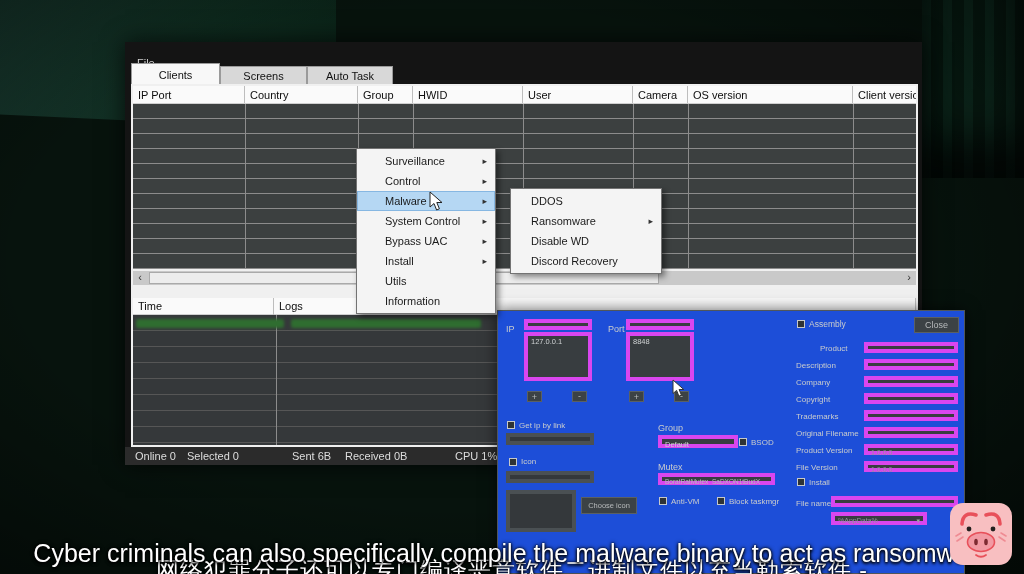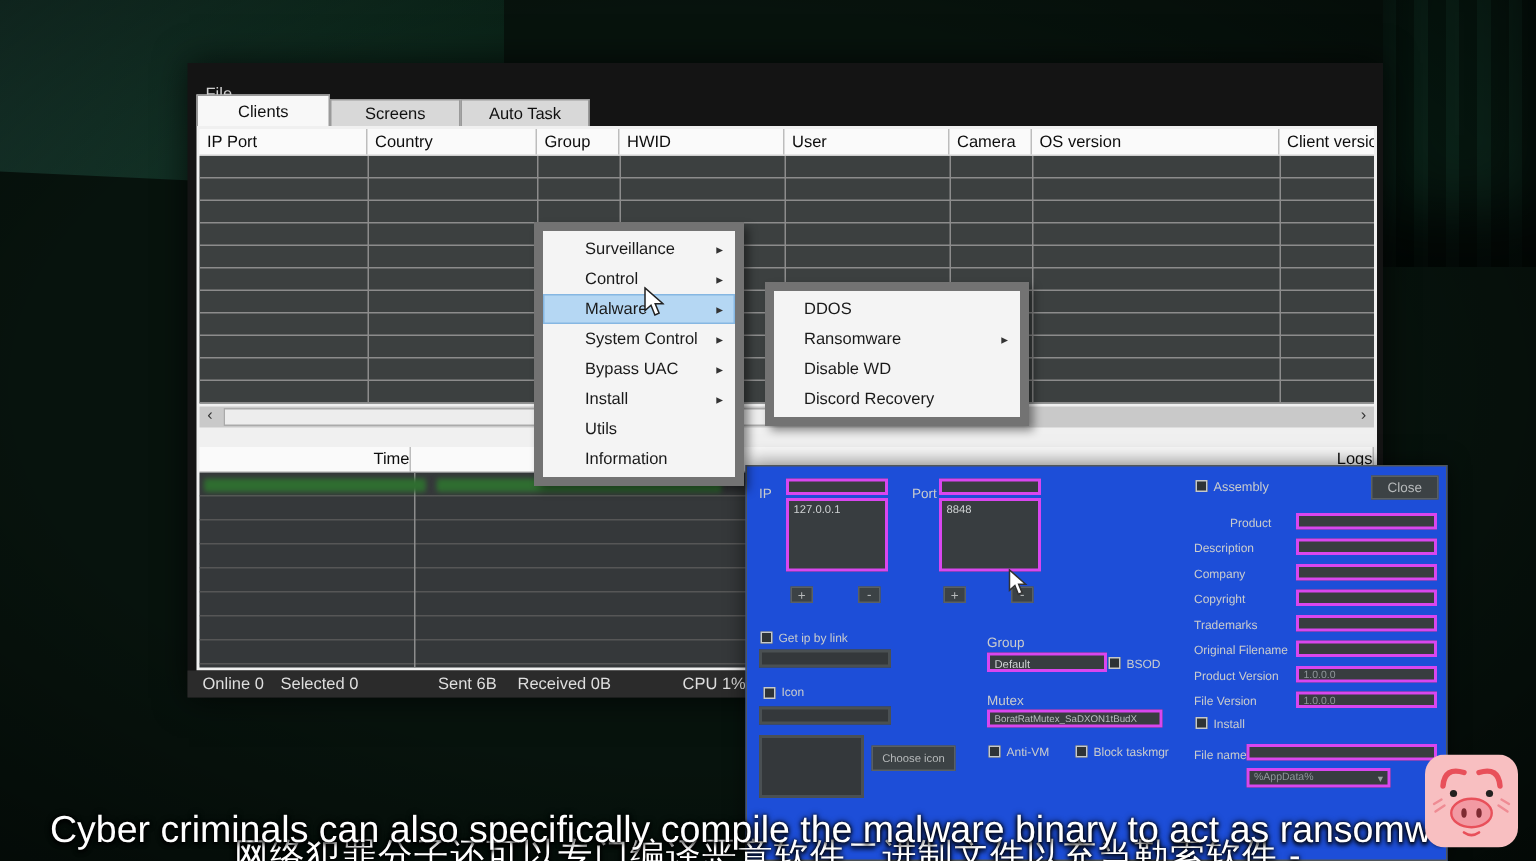--- a/index.html
+++ b/index.html
@@ -51,7 +51,7 @@
   .statusbar{position:absolute;left:0;top:405px;width:100%;height:18px;background:#2b2b2b;}
   .statusbar .sitem{position:absolute;top:3px;font-size:11px;color:#dedede;white-space:nowrap;}
   
-  .menu{position:absolute;background:#f4f4f4;border:6px solid #737373;box-shadow:3px 3px 6px rgba(0,0,0,.45);
+  .menu{position:absolute;background:#f4f4f4;border:1px solid #737373;box-shadow:3px 3px 6px rgba(0,0,0,.45);
     z-index:5;padding:2px 0;box-sizing:border-box;}
   .menu .mi{position:relative;height:20px;line-height:20px;font-size:11px;color:#1a1a1a;padding-left:28px;}
   .menu .mi .arrow{position:absolute;right:8px;top:0;font-size:9px;color:#333;}

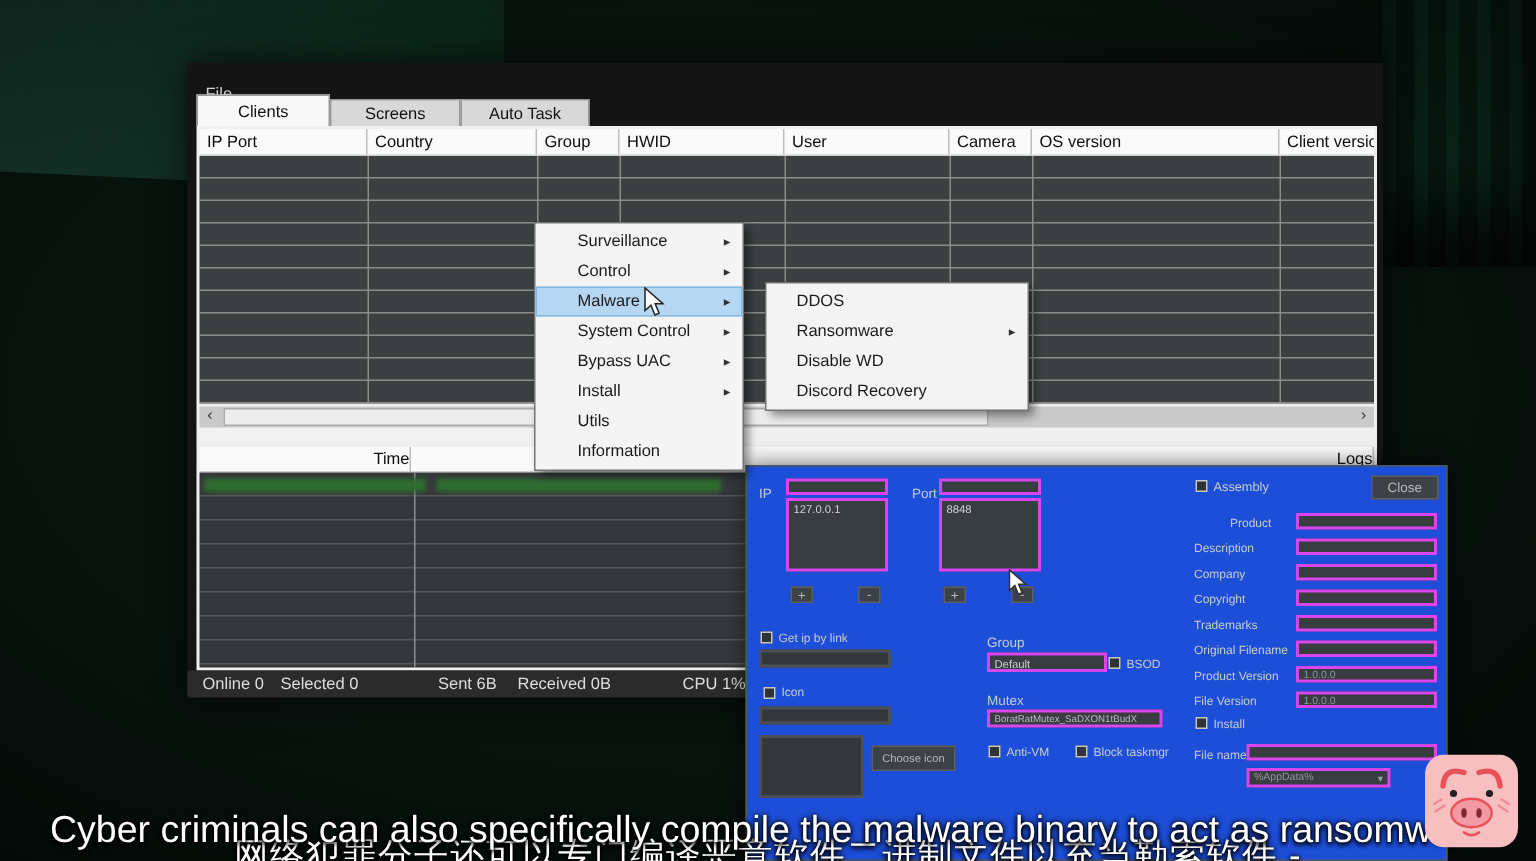--- a/index.html
+++ b/index.html
@@ -57,7 +57,7 @@
   .menu .mi .arrow{position:absolute;right:8px;top:0;font-size:9px;color:#333;}
   .menu .mi.hl{background:#b5d7f3;outline:1px solid #86b7e2;outline-offset:-1px;}
   #context-menu{left:356px;top:148px;width:140px;}
-  #submenu{left:510px;top:188px;width:176px;}
+  #submenu{left:510px;top:188px;width:152px;}
   #submenu .mi{padding-left:20px;}
   
   .builder{position:absolute;left:497px;top:310px;width:468px;height:264px;background:#1d4ed8;

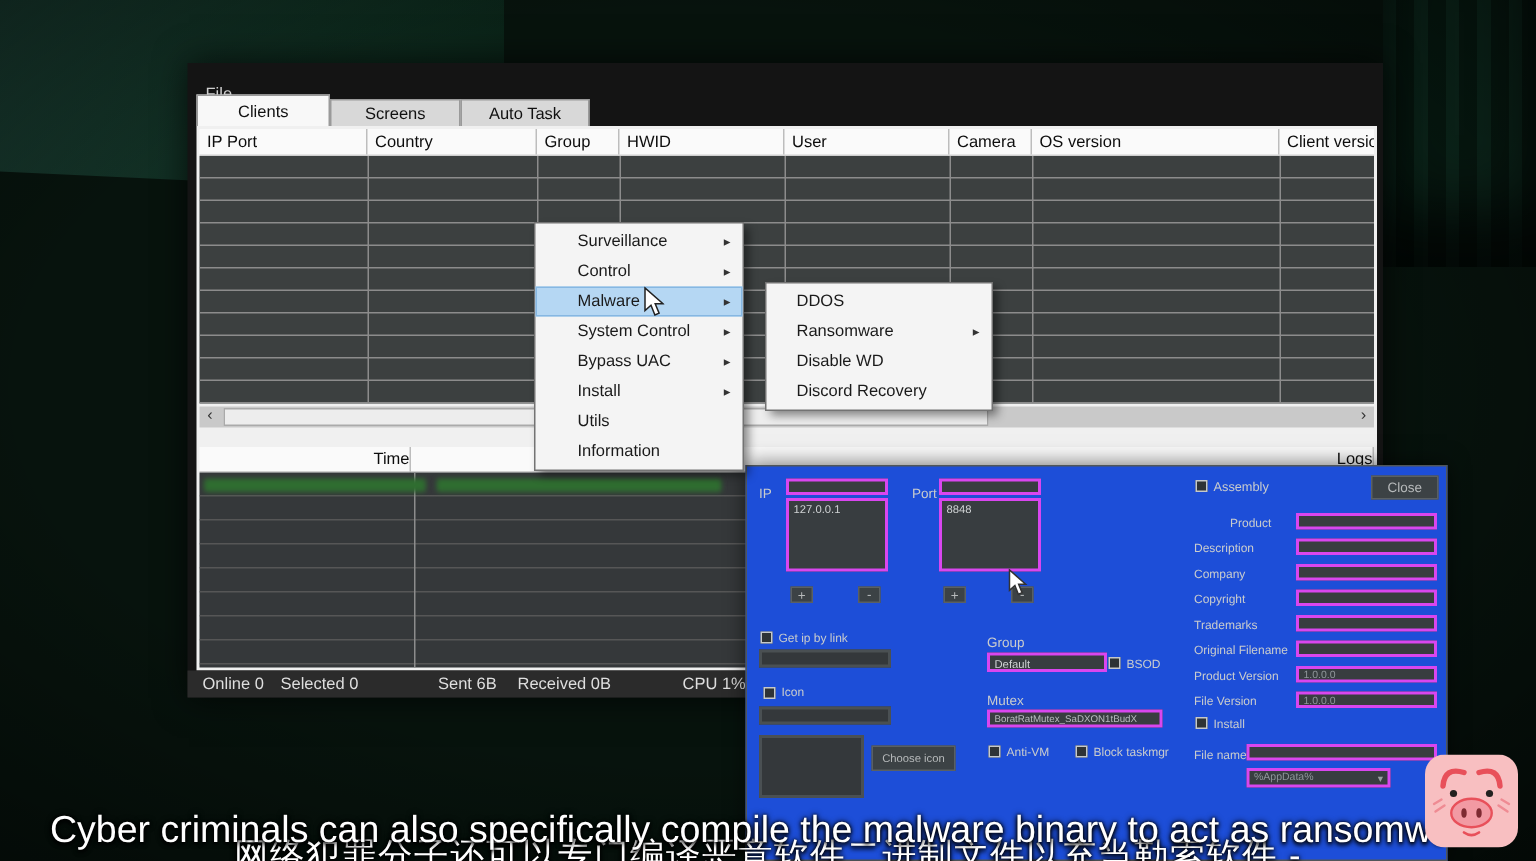--- a/index.html
+++ b/index.html
@@ -42,7 +42,7 @@
   .hscroll .thumb{position:absolute;left:16px;top:1px;width:510px;height:12px;background:#ededed;border:1px solid #aaa;box-sizing:border-box;}
   .l-head{position:absolute;left:2px;top:214px;width:783px;height:17px;background:#fafafa;border-bottom:1px solid #cfcfcf;box-sizing:border-box;}
   .l-head .hcell{display:inline-block;height:17px;line-height:17px;font-size:11px;color:#0d0d0d;
-    padding-left:5px;box-sizing:border-box;border-right:1px solid #bdbdbd;vertical-align:top;text-align:right;}
+    padding-left:5px;box-sizing:border-box;border-right:1px solid #bdbdbd;vertical-align:top;}
   .l-body{position:absolute;left:2px;top:231px;width:783px;height:130px;background:#35383a;overflow:hidden;}
   .l-row{height:15px;border-bottom:1px solid #565656;}
   .smudge{position:absolute;height:9px;border-radius:2px;background:#2f6d30;filter:blur(1.6px);}

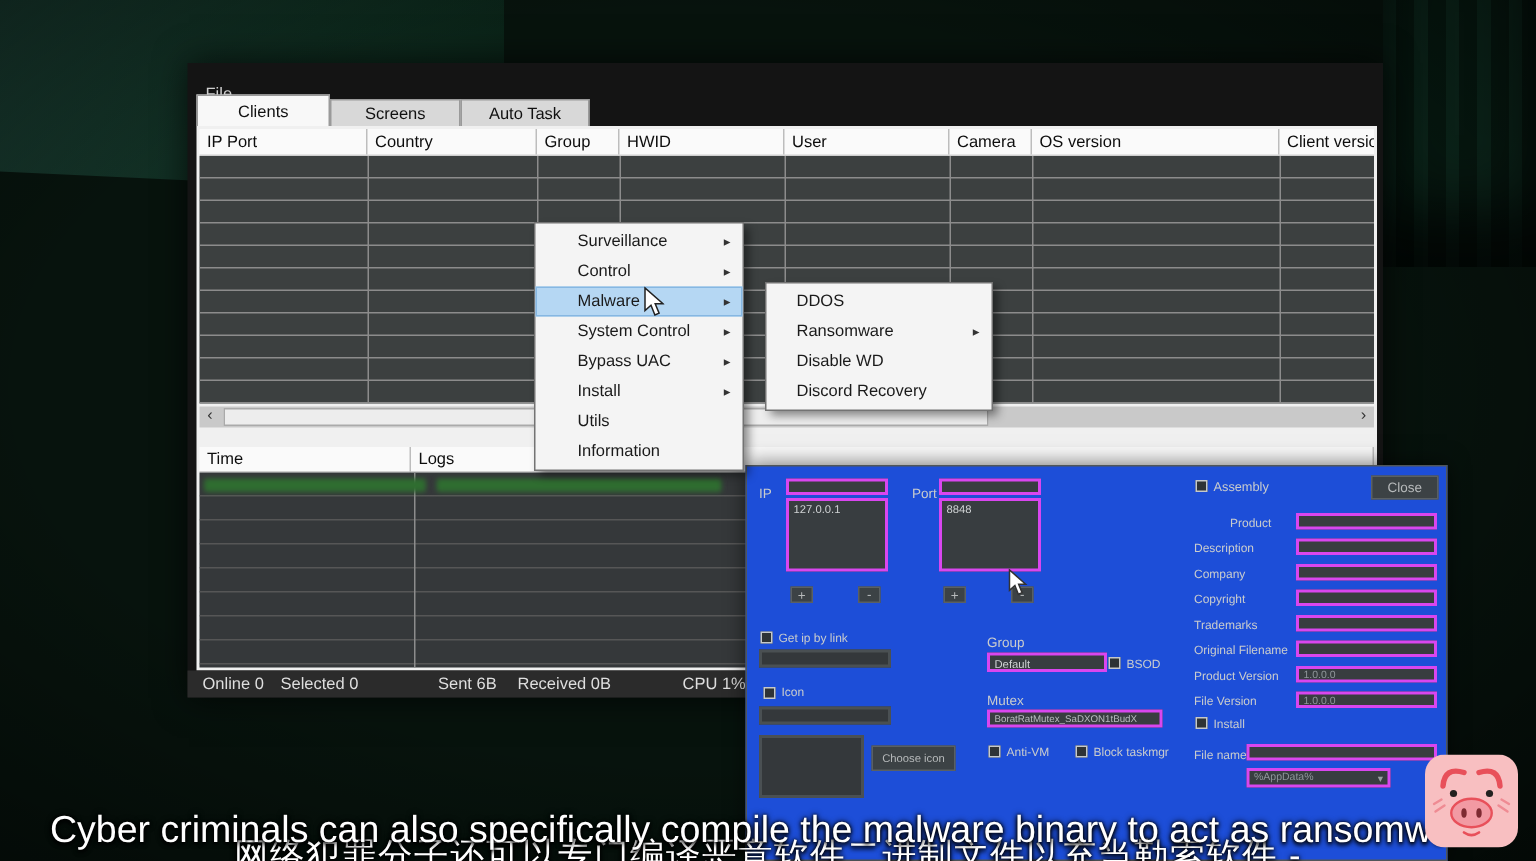--- a/index.html
+++ b/index.html
@@ -64,7 +64,7 @@
     border:1px solid #50565a;box-sizing:border-box;z-index:3;box-shadow:0 0 14px rgba(0,0,0,.6);}
   .builder .lbl{position:absolute;font-size:9px;color:#c9cccd;white-space:nowrap;}
   .builder .lbl.sm{font-size:8px;}
-  .box{position:absolute;background:#383d40;border:2px solid #d946ef;box-sizing:border-box;}
+  .box{position:absolute;background:#383d40;border:4px solid #d946ef;box-sizing:border-box;}
   .box.dim{background:#34383b;border-color:#4a5053;}
   .box .val{display:block;font-size:7.5px;color:#cfd2d3;padding:1px 0 0 3px;white-space:nowrap;overflow:hidden;}
   .box .val.tiny{font-size:6.5px;color:#b9bdbf;}

